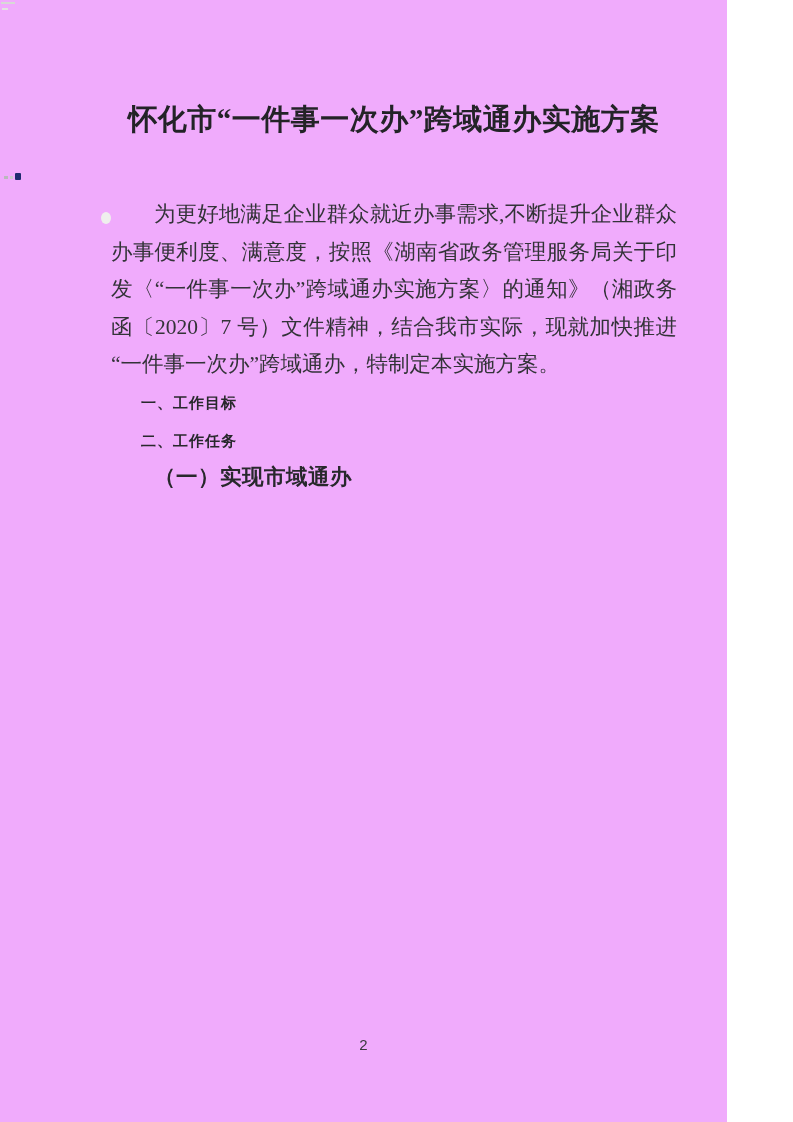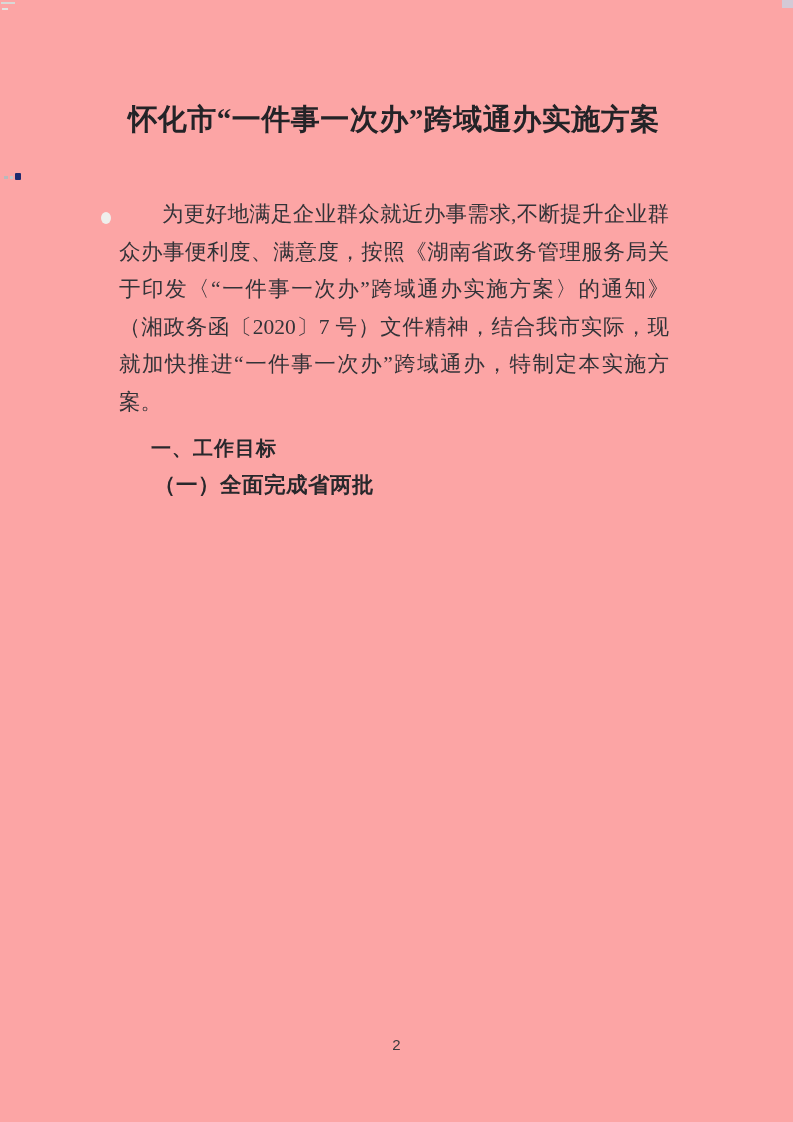--- a/index.html
+++ b/index.html
@@ -10,8 +10,8 @@
   }
   .page {
     position: relative;
-    width: 793px; height: 1122px;
-    background: #fca5a5;
+    width: 727px; height: 1122px;
+    background: #f0abfc;
     overflow: hidden;
     color: #2e2e32;
   }

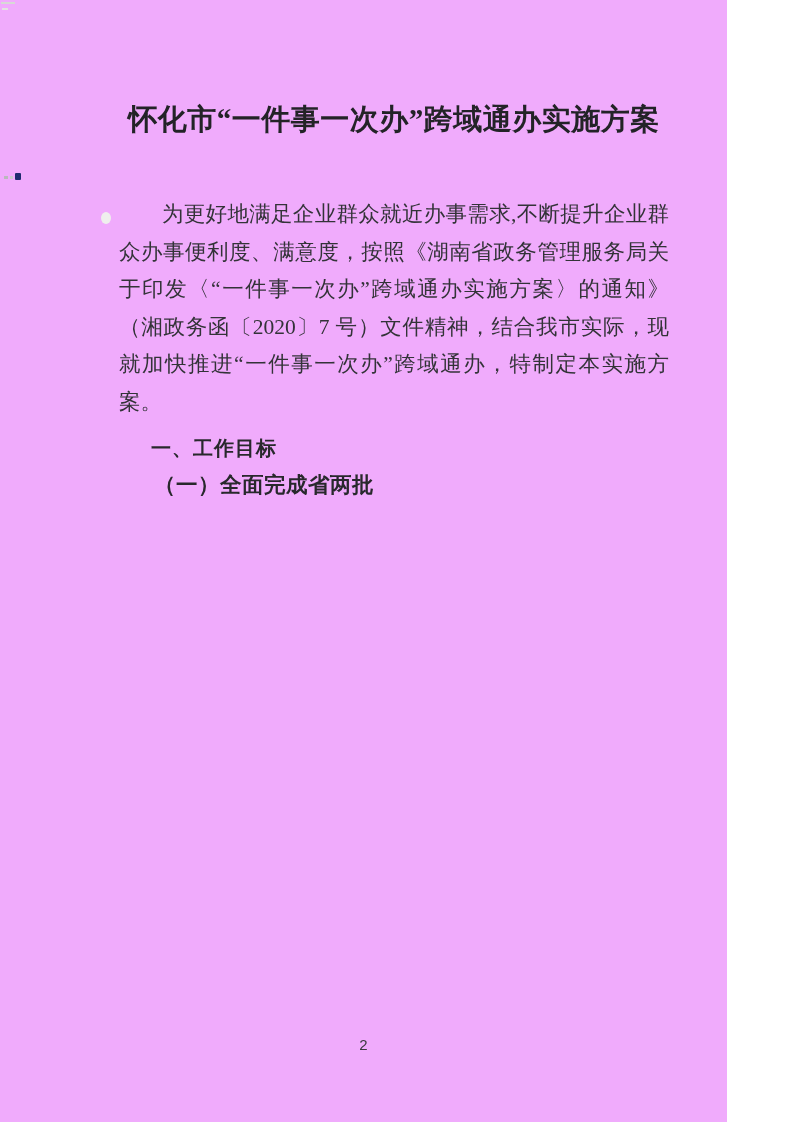--- a/index.html
+++ b/index.html
@@ -44,7 +44,7 @@
     font-family: "Liberation Serif", "DejaVu Serif", serif;
   }
   .para {
-    margin: 8px;
+    margin: 0;
     font-size: 21.5px;
     line-height: 37.6px;
     text-align: justify;

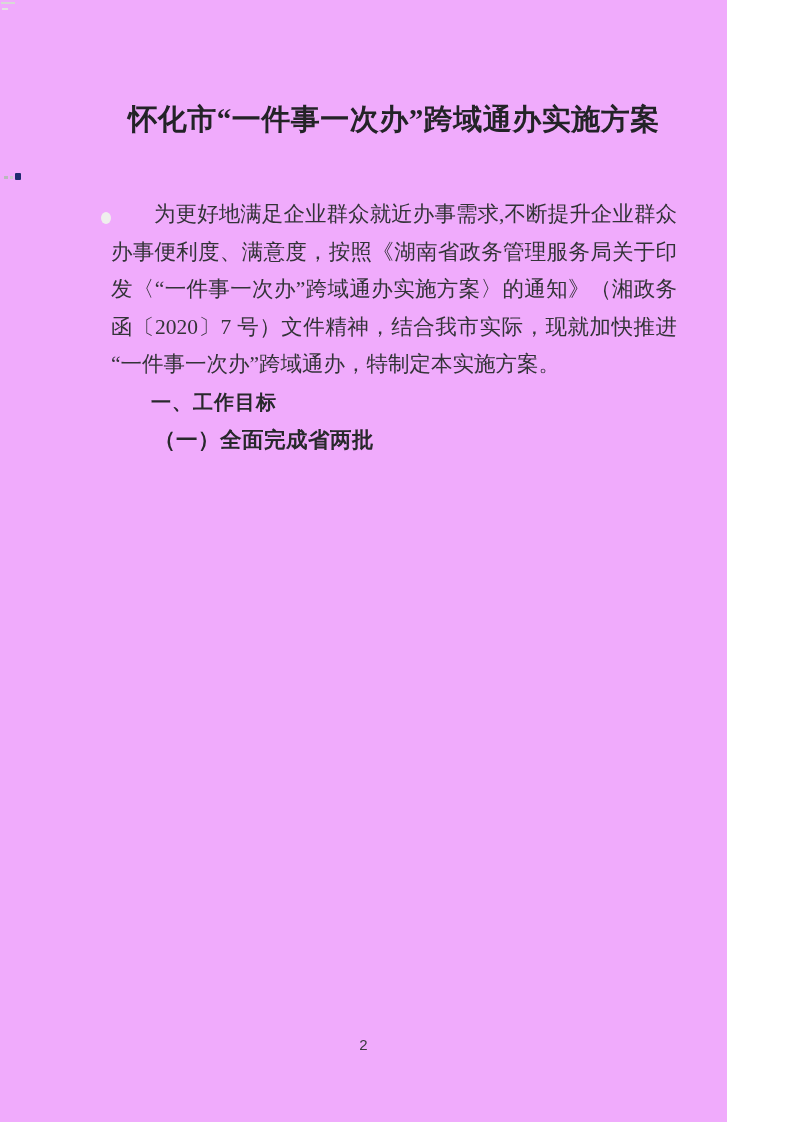--- a/index.html
+++ b/index.html
@@ -54,7 +54,7 @@
   .para-first { margin-top: 58px; }
   .heading {
     margin: 0;
-    font-size: 20px;
+    font-size: 15px;
     line-height: 37.6px;
     font-weight: 700;
     text-indent: 2em;

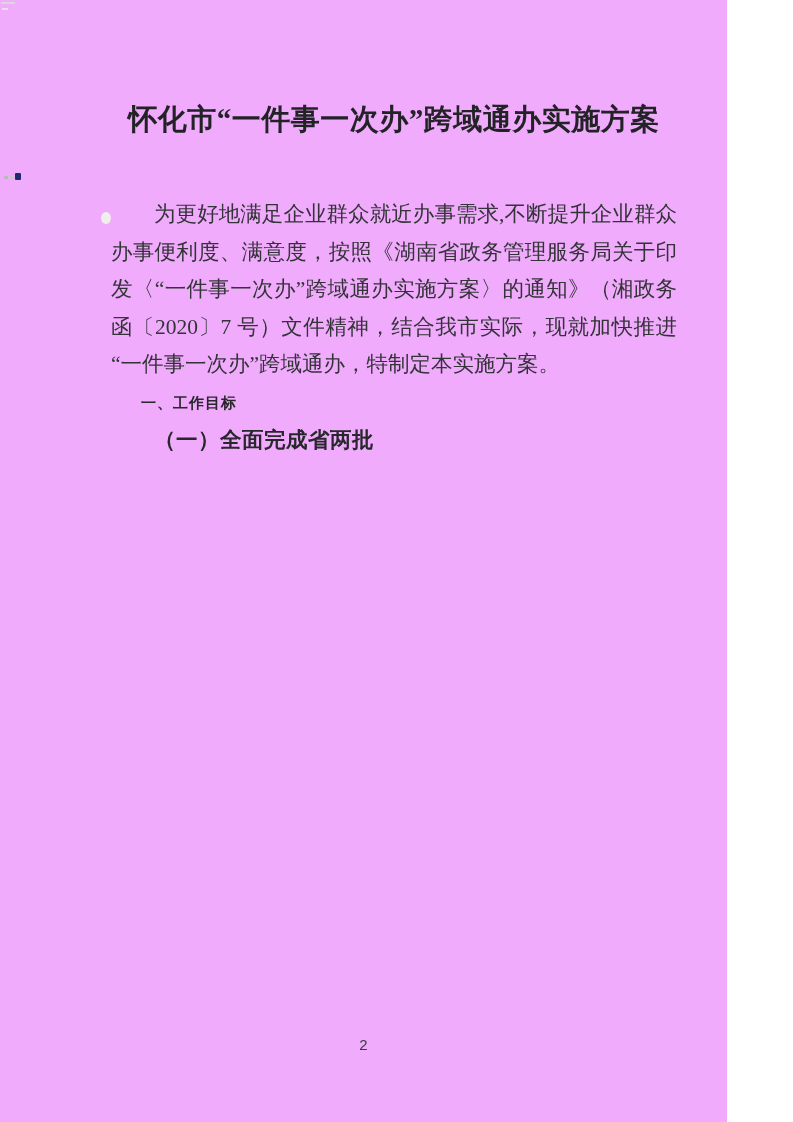--- a/index.html
+++ b/index.html
@@ -103,6 +103,7 @@
     <p class="heading">一、工作目标</p>
 
 
+    <p class="heading">二、工作任务</p>
 
     <p class="subheading">（一）全面完成省两批</p>
 

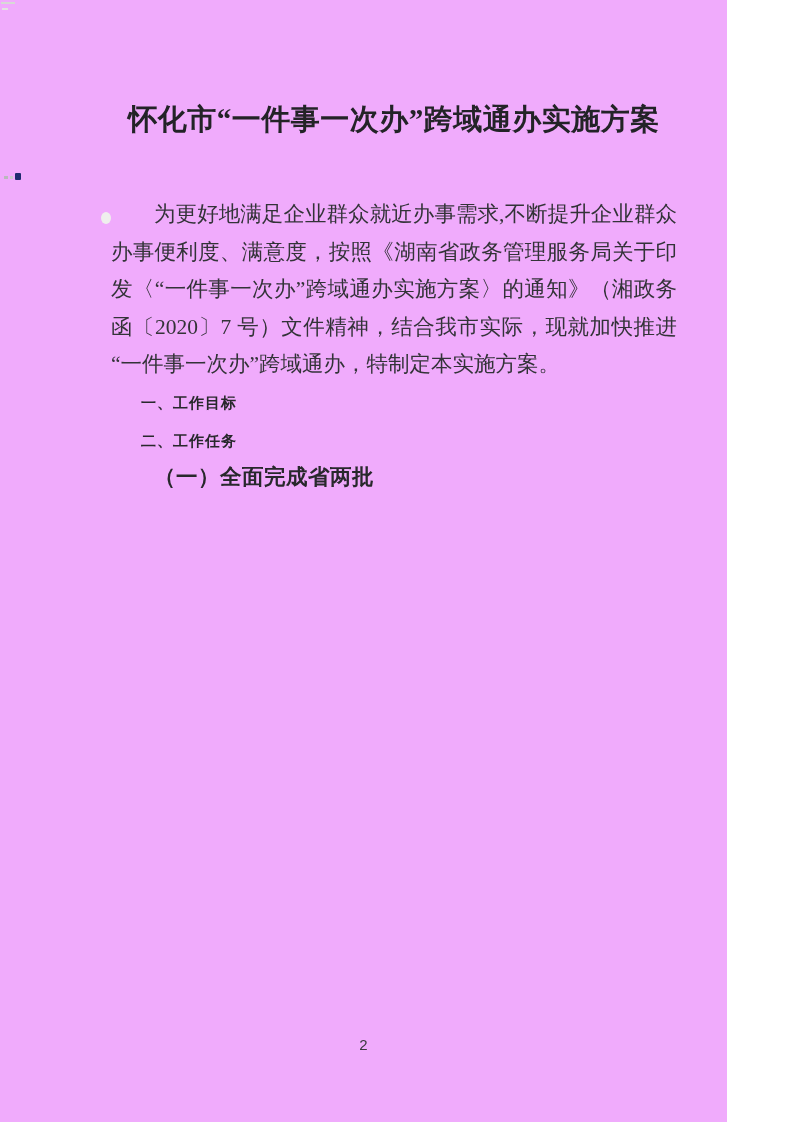--- a/index.html
+++ b/index.html
@@ -105,7 +105,7 @@
 
     <p class="heading">二、工作任务</p>
 
-    <p class="subheading">（一）全面完成省两批</p>
+    <p class="subheading">（一）实现市域通办</p>
 
   </div>
 

